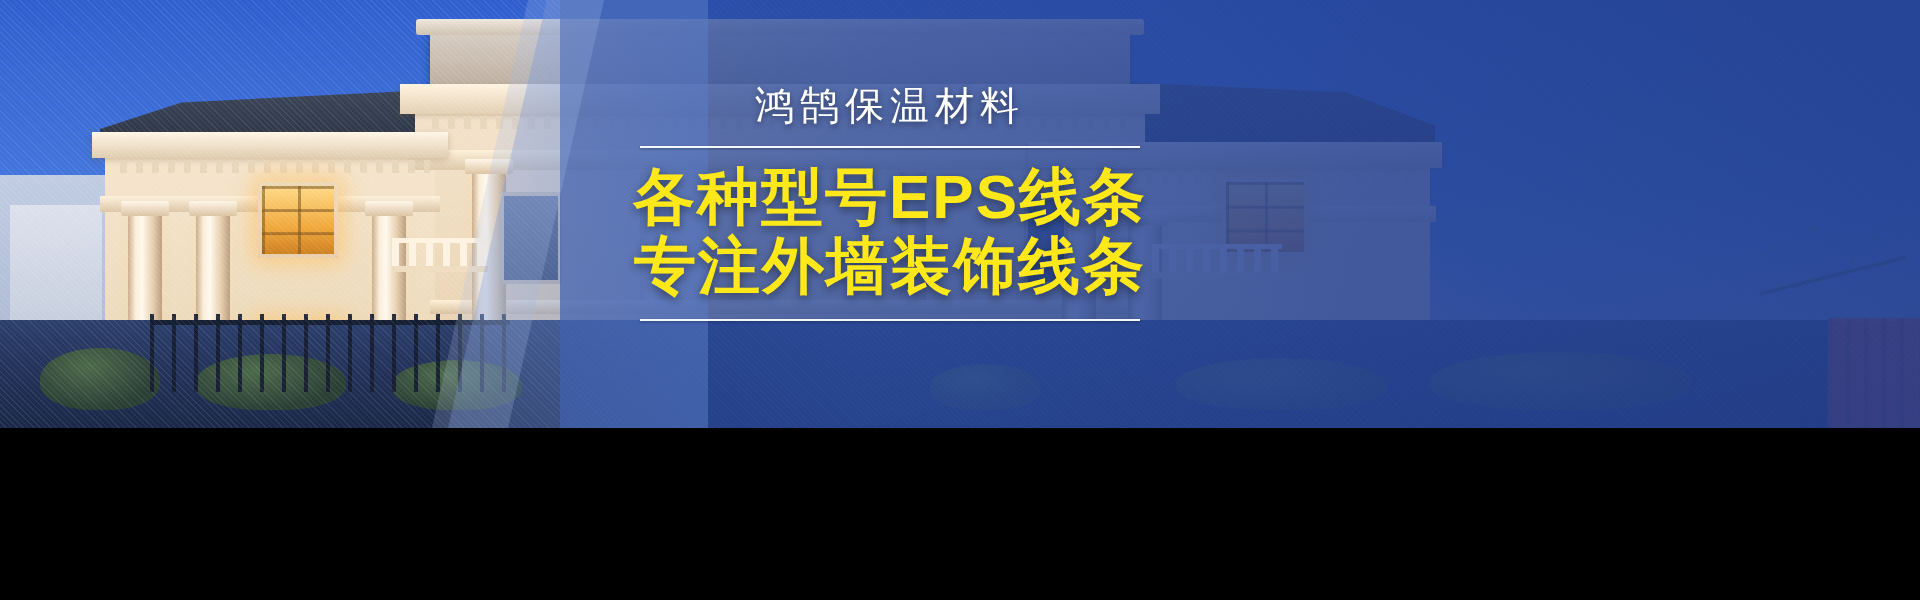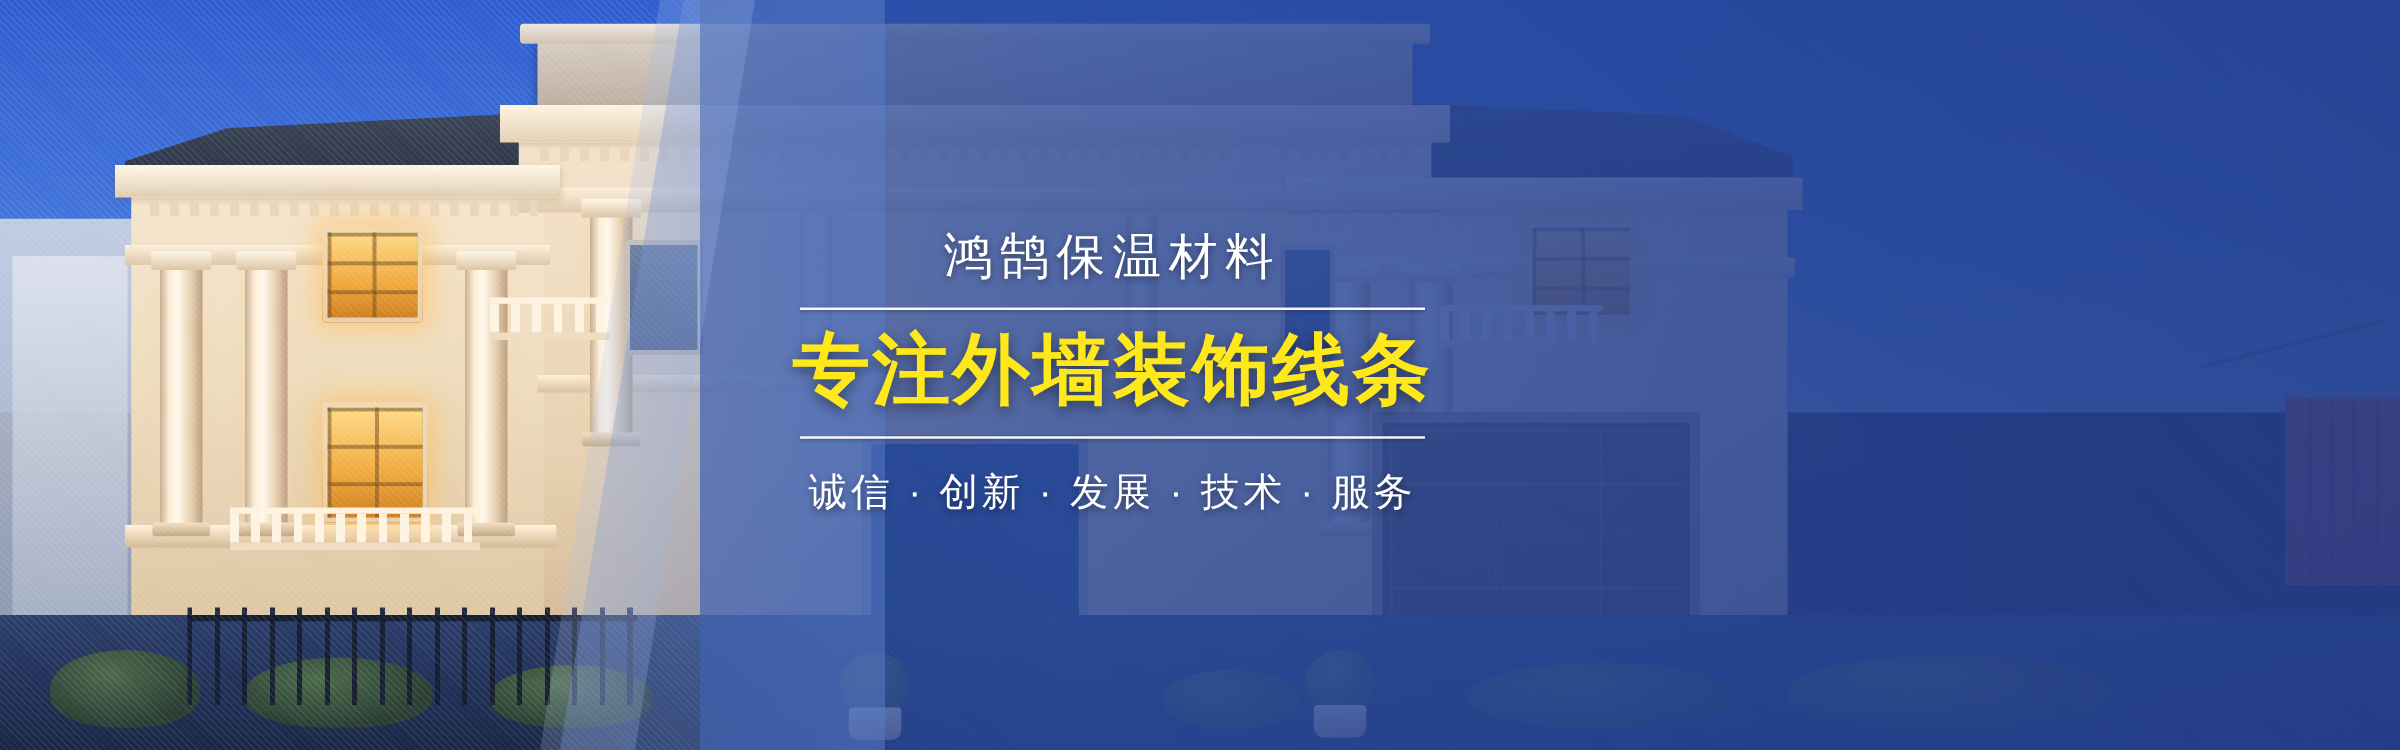--- a/index.html
+++ b/index.html
@@ -9,7 +9,7 @@
   .banner{
     position:relative;
     width:1920px;
-    height:600px;
+    height:428px;
     overflow:hidden;
     font-family:"Liberation Sans","DejaVu Sans",sans-serif;
     background:#0f172a;

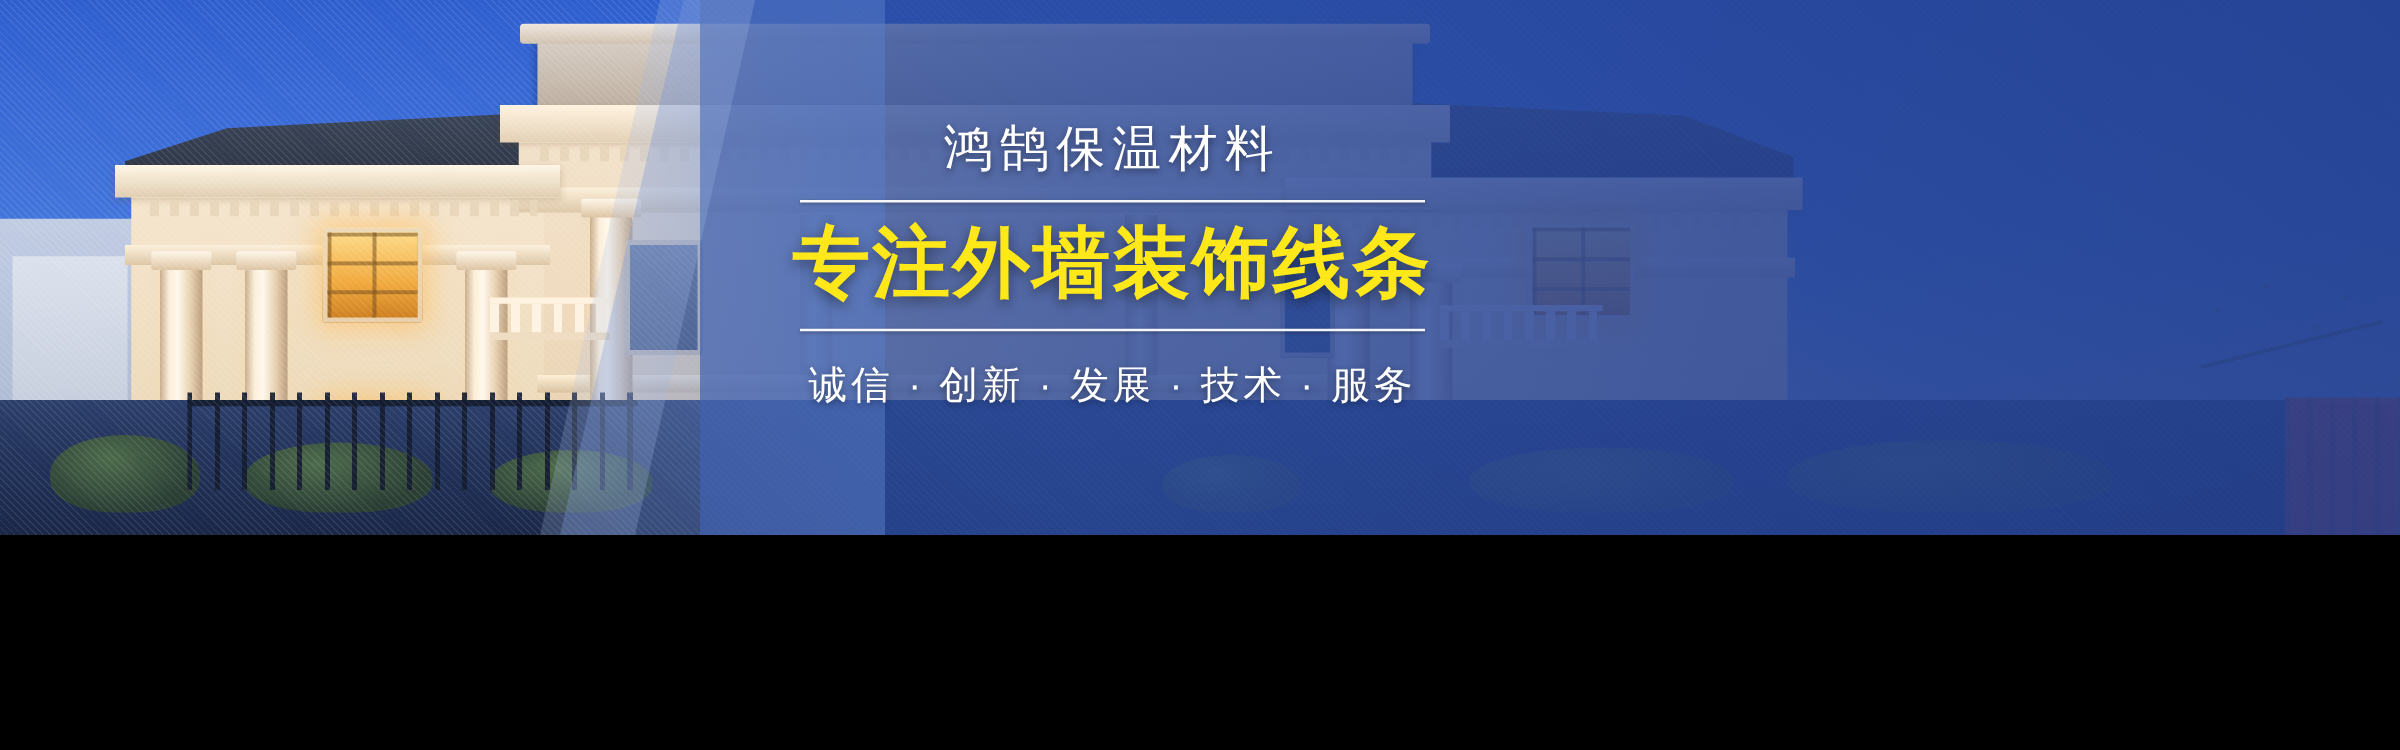--- a/index.html
+++ b/index.html
@@ -413,6 +413,7 @@
   <div class="content">
     <p class="subtitle">鸿鹄保温材料</p>
     <div class="rule"></div>
+    <h1 class="headline">各种型号EPS线条</h1>
     <h1 class="headline">专注外墙装饰线条</h1>
     <div class="rule bottom"></div>
     <p class="tagline">诚信 · 创新 · 发展 · 技术 · 服务</p>

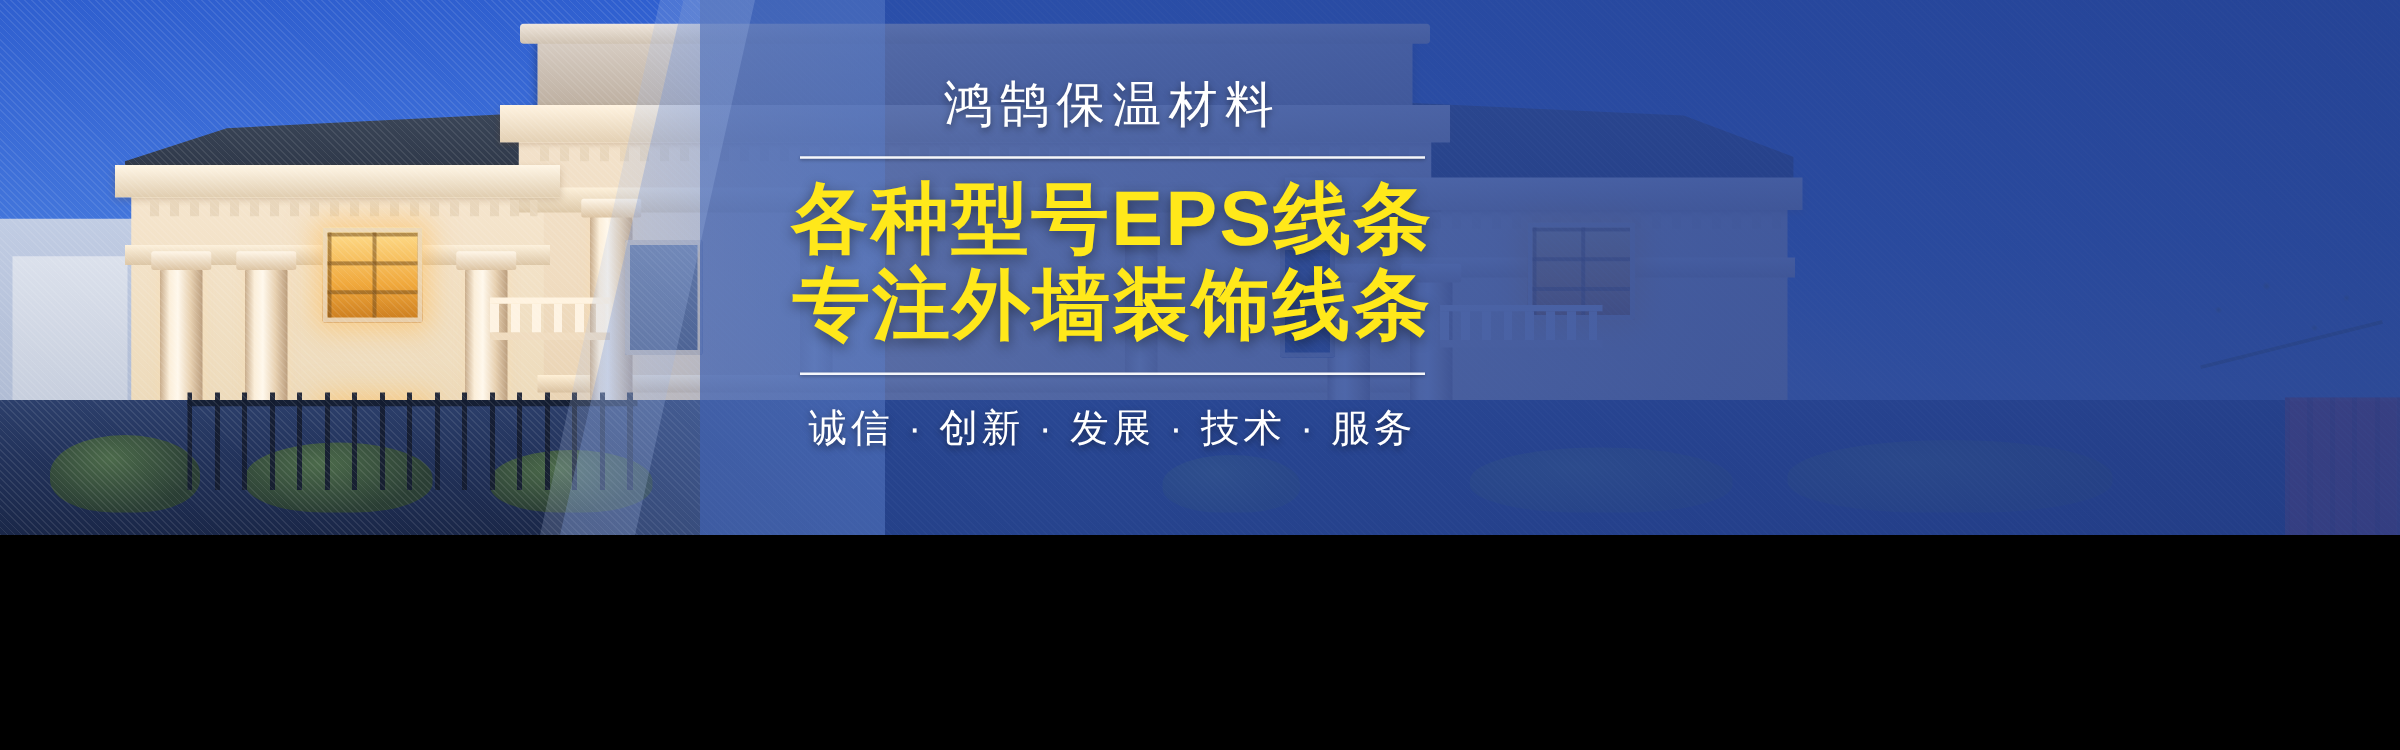--- a/index.html
+++ b/index.html
@@ -416,7 +416,6 @@
     <h1 class="headline">各种型号EPS线条</h1>
     <h1 class="headline">专注外墙装饰线条</h1>
     <div class="rule bottom"></div>
-    <p class="tagline">诚信 · 创新 · 发展 · 技术 · 服务</p>
   </div>
 
 </div>

